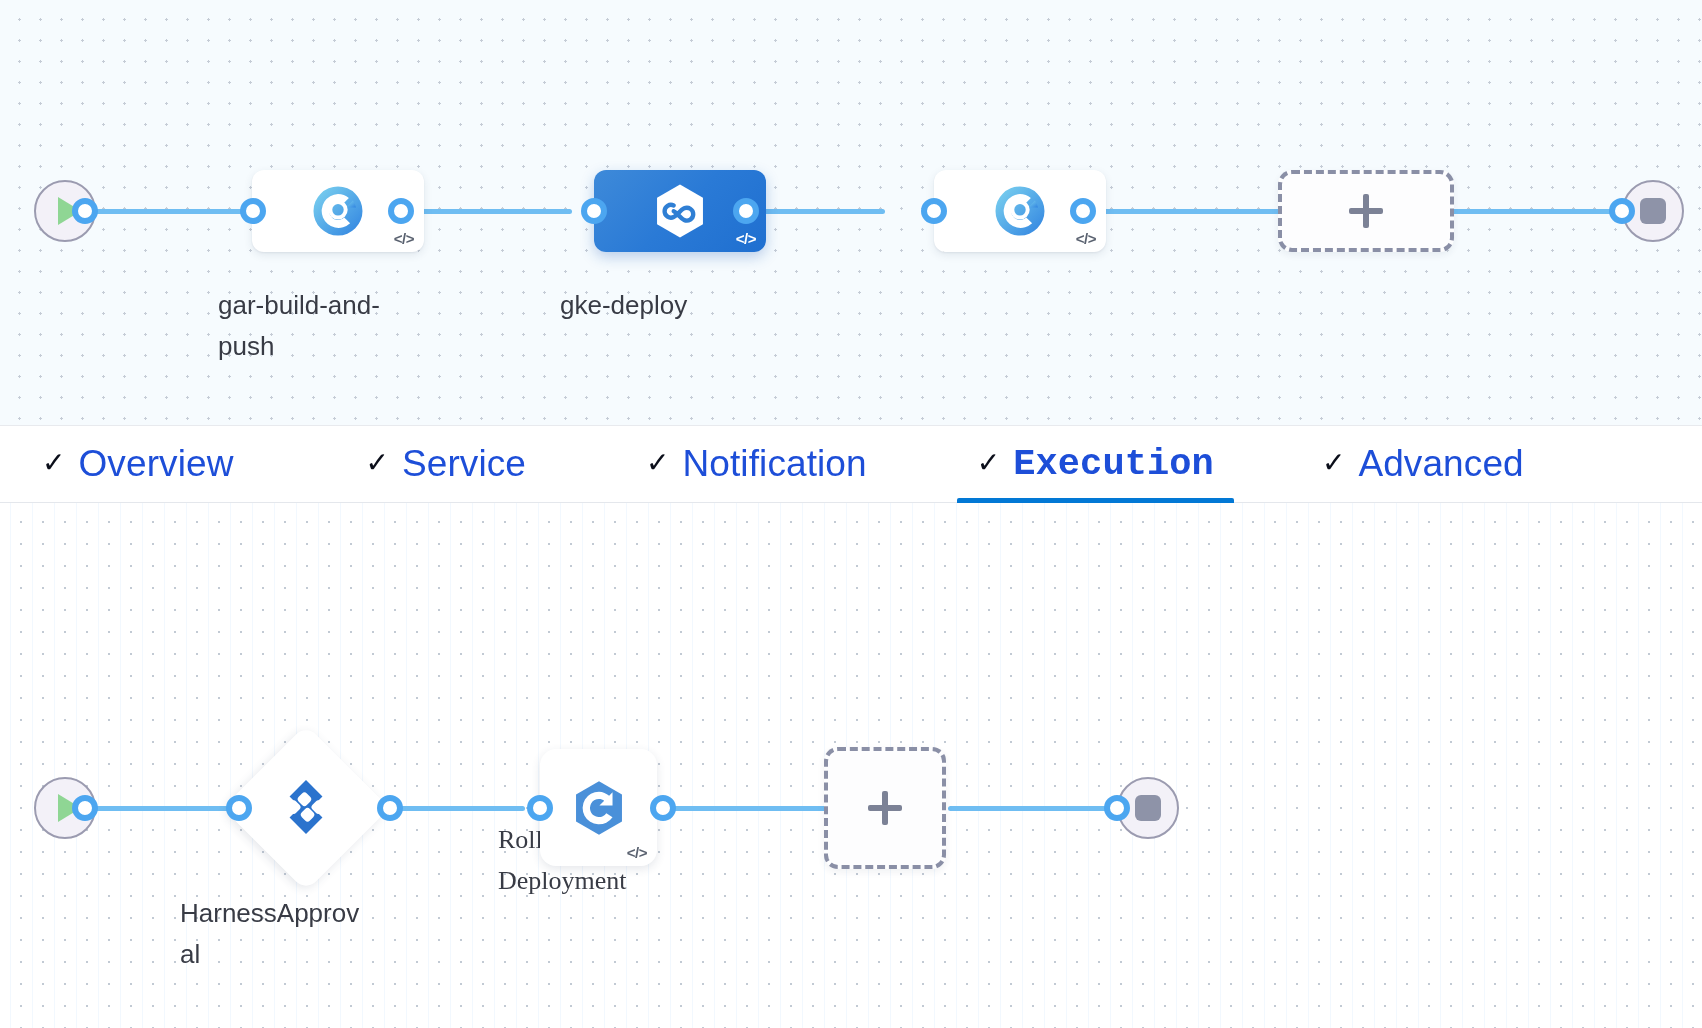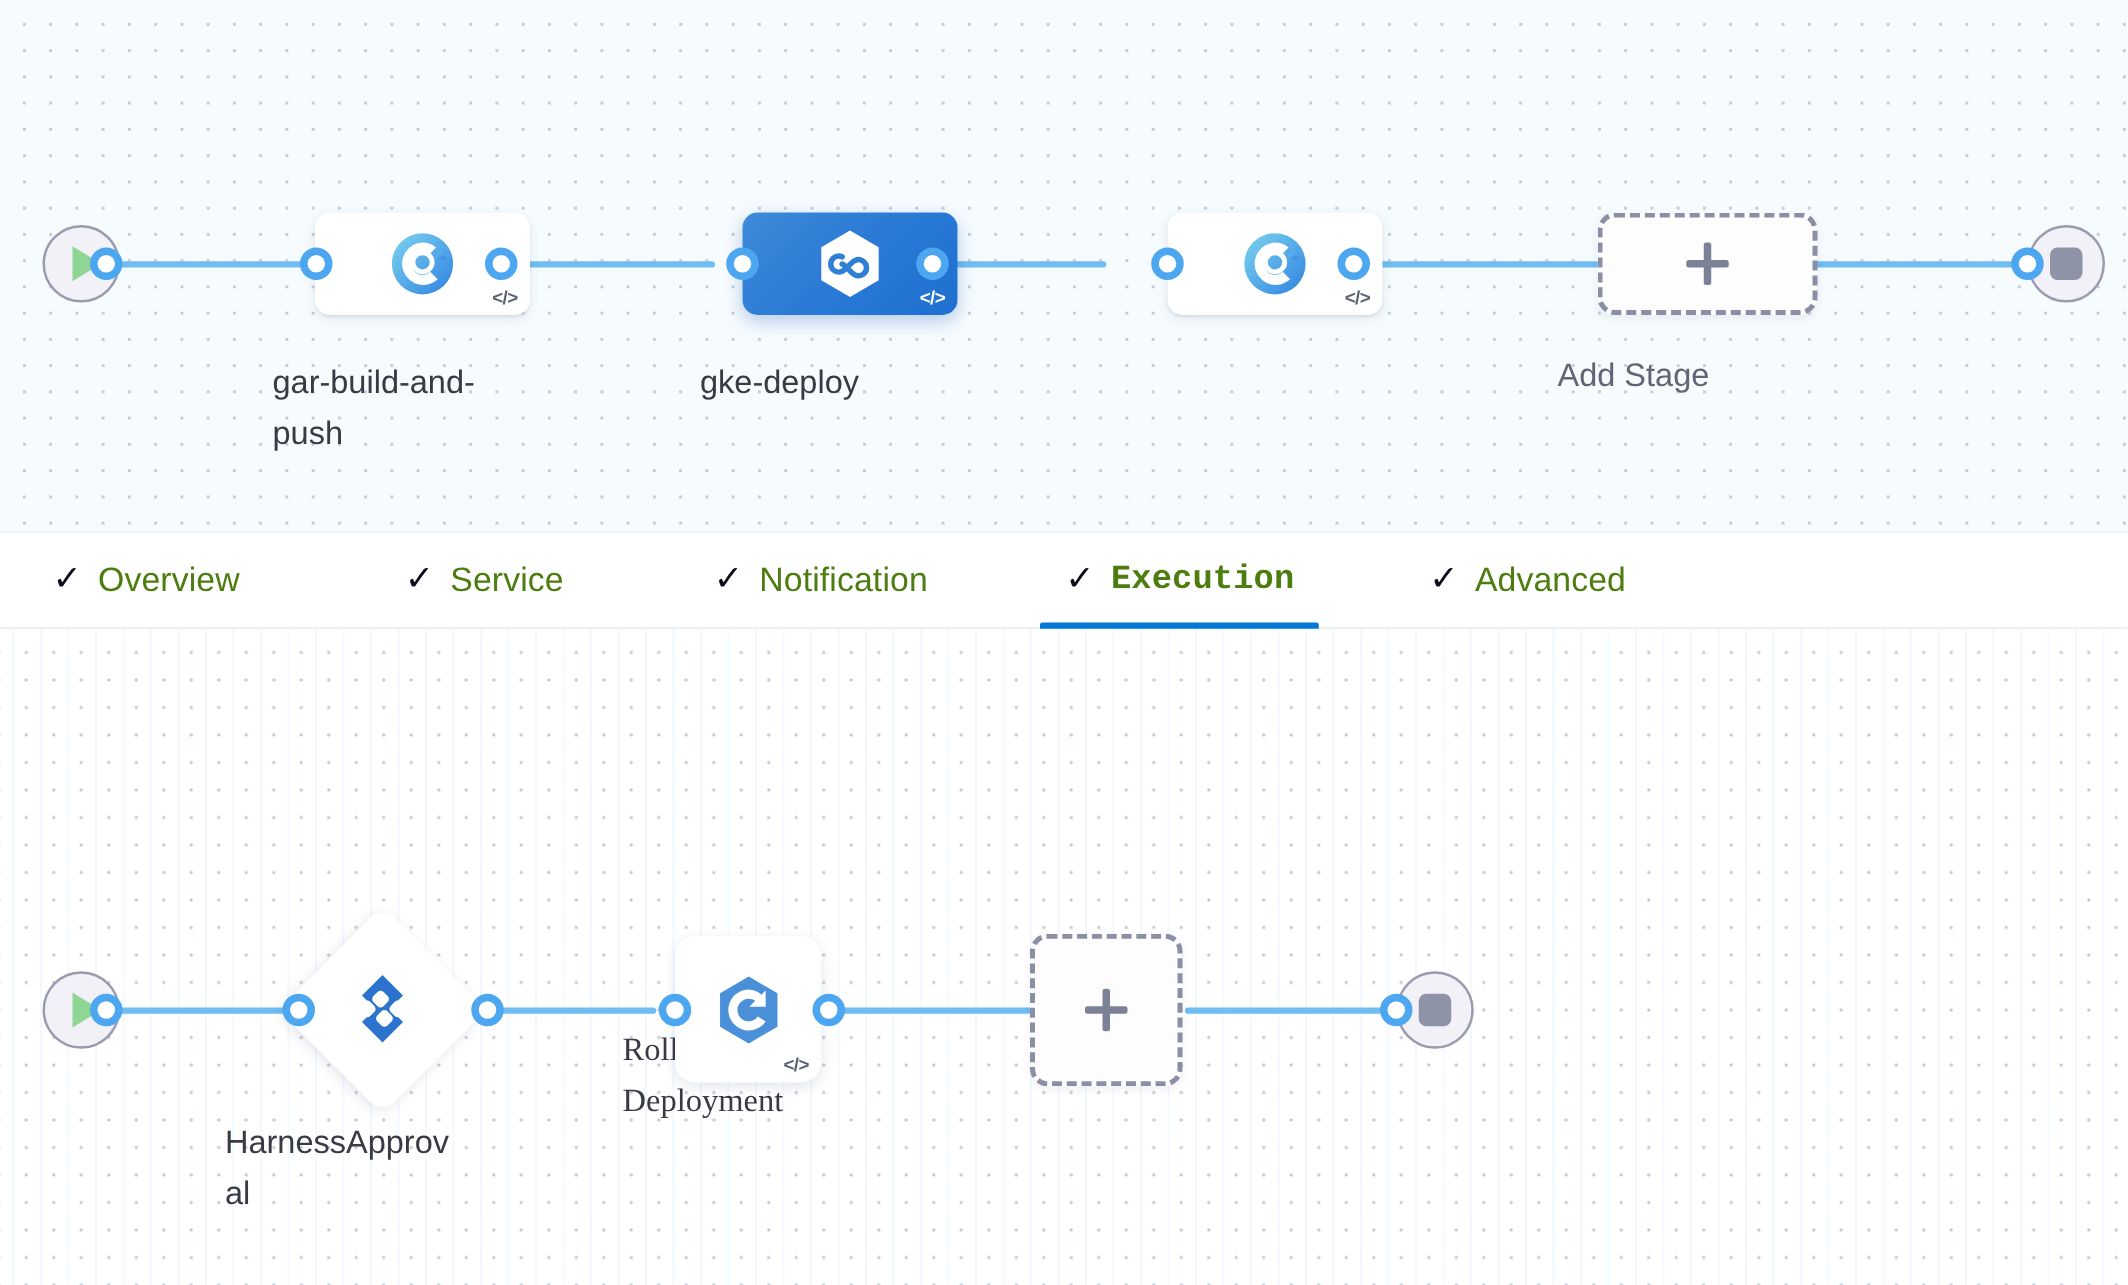--- a/index.html
+++ b/index.html
@@ -288,7 +288,6 @@
   <div class="add-node" style="left:1278px; top:170px; width:176px; height:82px;">
     <span class="plus-glyph"></span>
   </div>
-  <div class="node-label muted" style="left:1246px; top:280px; width:240px;">Add Stage</div>
 
   <div class="port" style="left:1609px; top:198px;"></div>
   <div class="terminal" style="left:1622px; top:180px;">

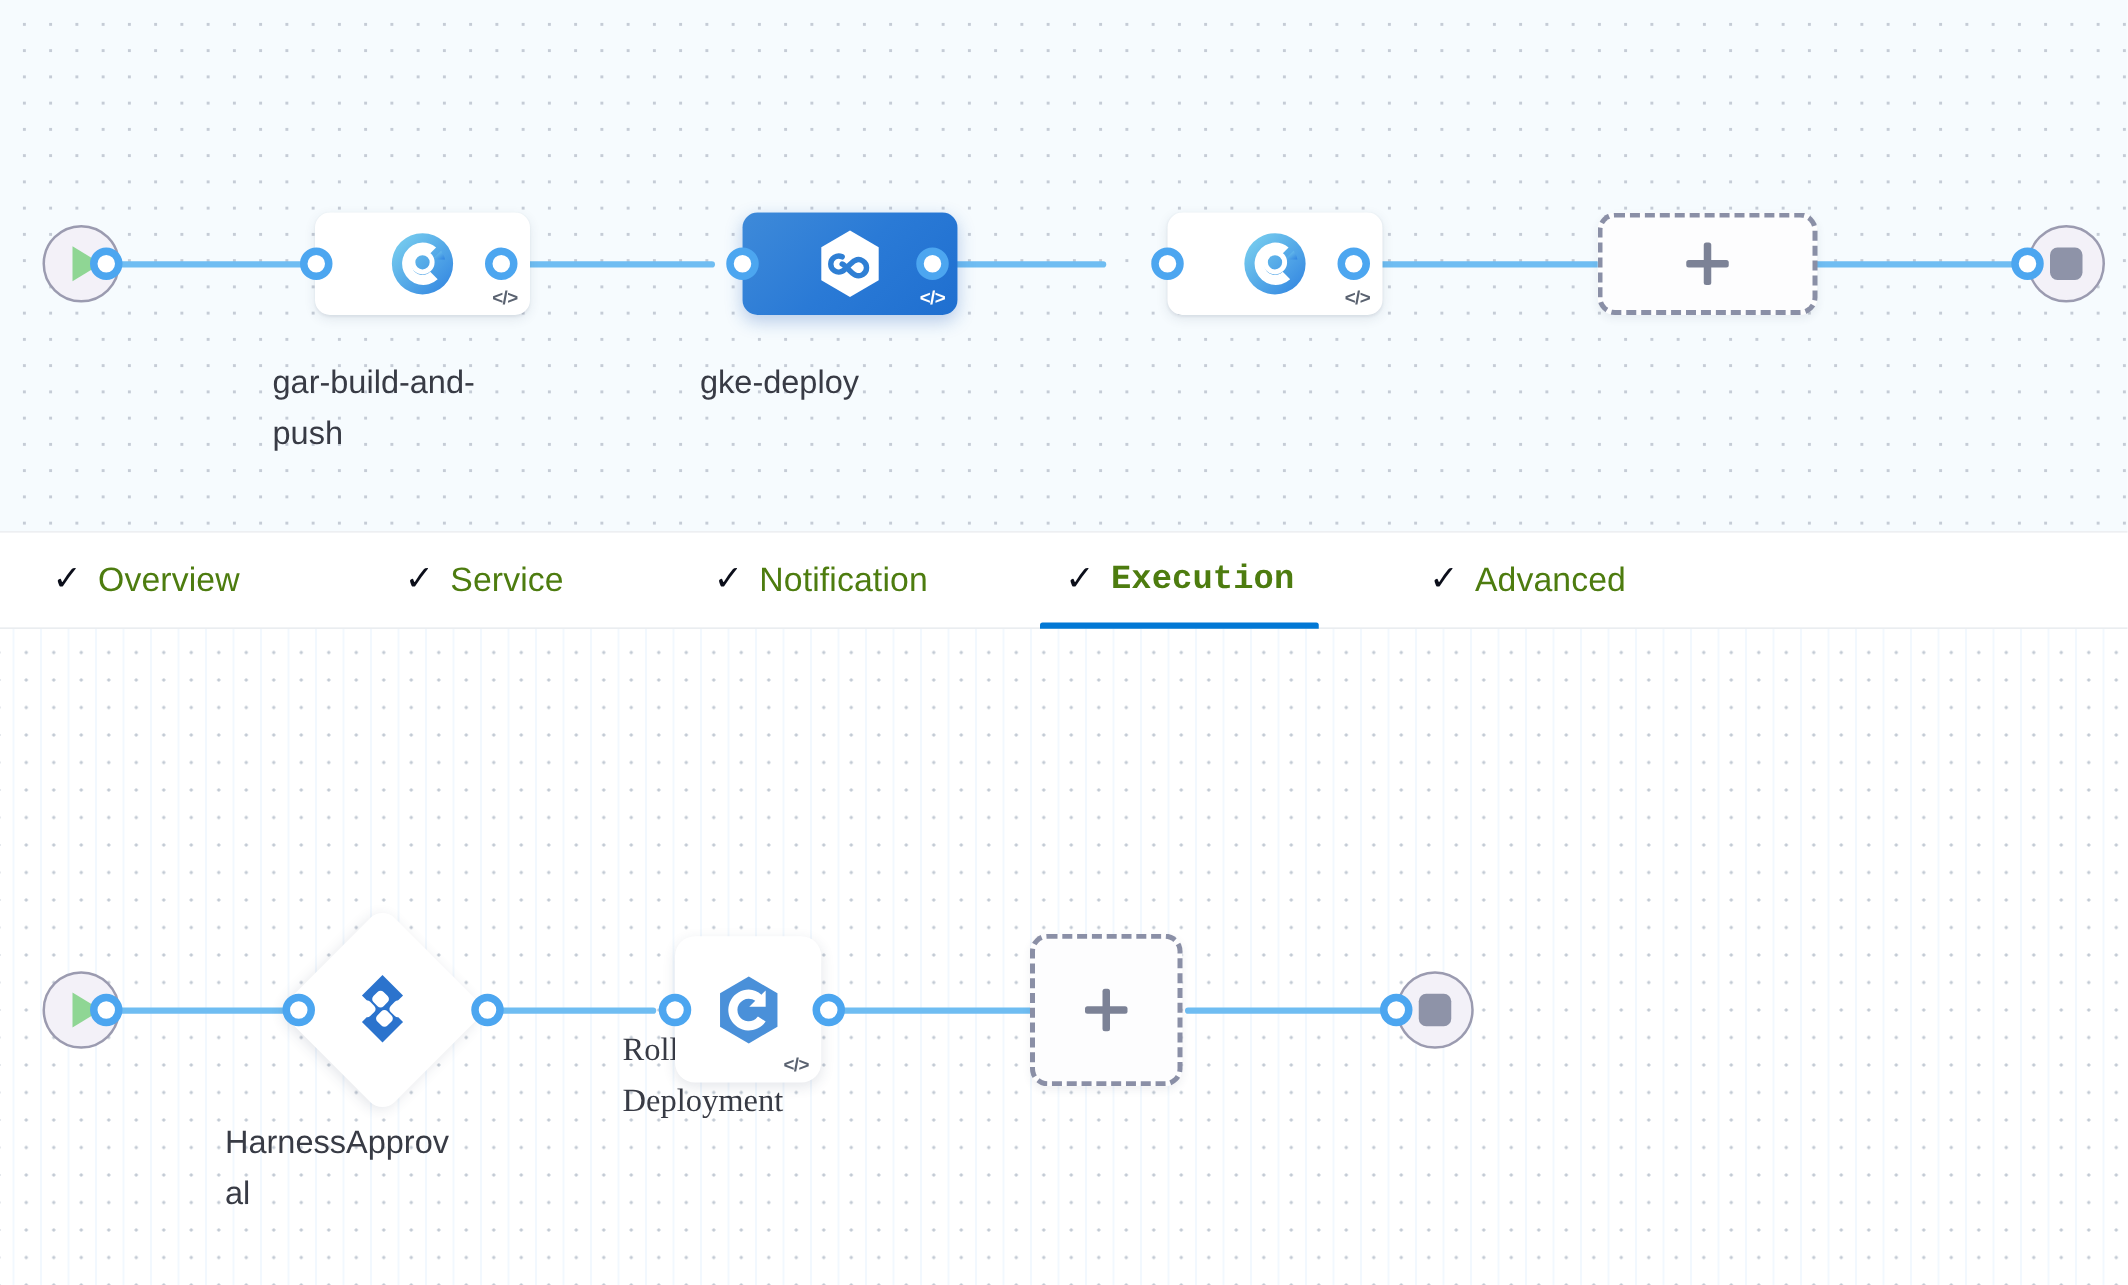--- a/index.html
+++ b/index.html
@@ -55,8 +55,8 @@
     margin-top: -3px;
   }
   .tab .tab-label {
-    font-size: 27px;
-    color: #4d7c0f;
+    font-size: 37px;
+    color: #1d4ed8;
     letter-spacing: .1px;
   }
   .tab.active .tab-label { font-weight: bold; font-family: Liberation Mono, monospace; }

